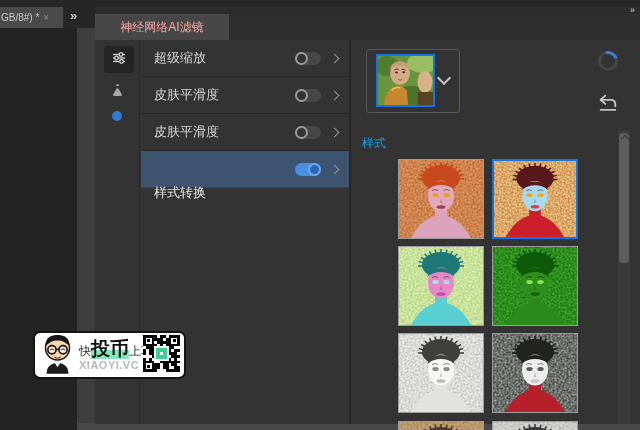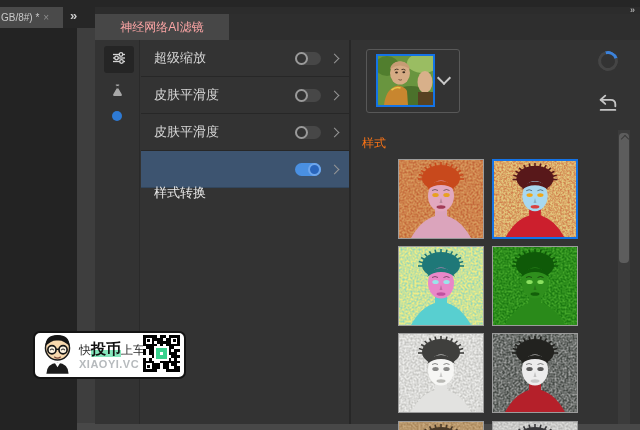--- a/index.html
+++ b/index.html
@@ -64,7 +64,7 @@
   .spinner{position:absolute;left:247px;top:11px;width:20px;height:20px;border-radius:50%;
     border:3px solid #454545;border-top-color:#3c82da;box-sizing:border-box;transform:rotate(28deg);}
   .reset-btn{position:absolute;left:246px;top:52px;width:22px;height:22px;}
-  .style-label{position:absolute;left:11px;top:95px;font-size:12px;color:#f97316;}
+  .style-label{position:absolute;left:11px;top:95px;font-size:12px;color:#0ea5e9;}
   
   .style-thumb{position:absolute;width:86px;height:80px;border:1px solid #9c9c9c;
     box-sizing:border-box;background:#222;z-index:2;overflow:hidden;}

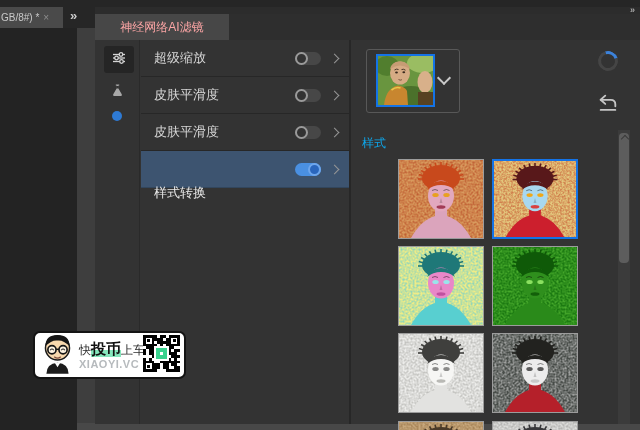--- a/index.html
+++ b/index.html
@@ -82,7 +82,7 @@
   .wm-text{display:flex;flex-direction:column;line-height:1.1;flex:1;min-width:0;}
   .wm-line1{white-space:nowrap;}
   .wm-small{font-size:12px;color:#2e2e2e;}
-  .wm-big{font-size:15px;font-weight:bold;color:#101010;
+  .wm-big{font-size:19px;font-weight:bold;color:#101010;
     background:linear-gradient(to top,#86e7bd 42%,transparent 42%);font-family:Liberation Serif, serif;}
   .wm-url{font-size:11px;font-weight:bold;color:#b6babd;letter-spacing:0.5px;}
   .wm-qr{flex:none;}

